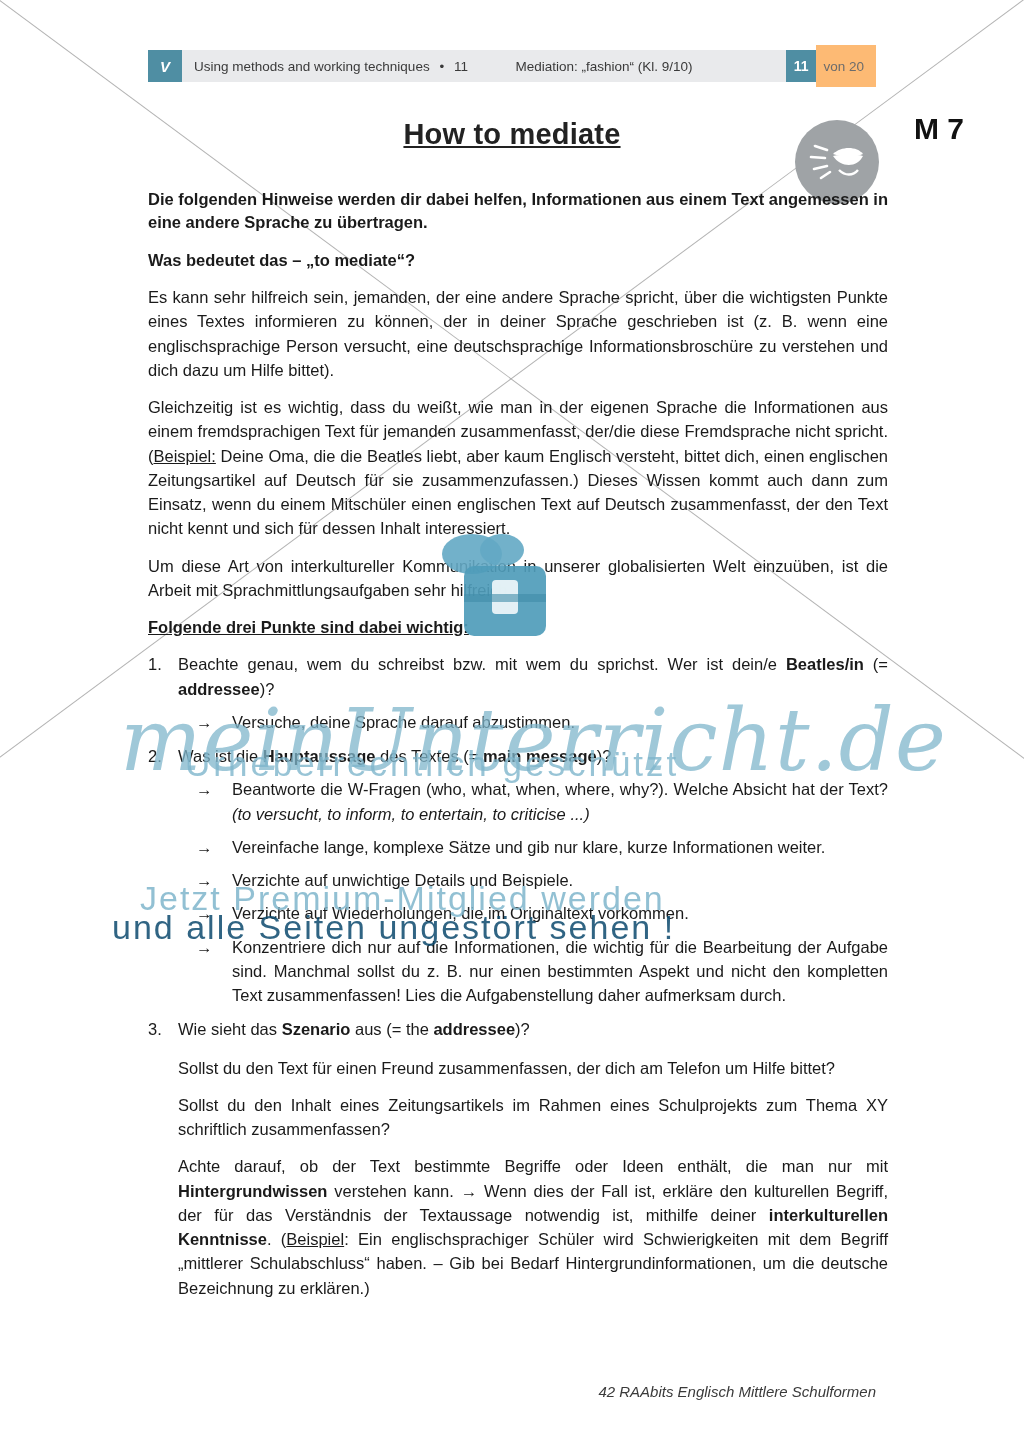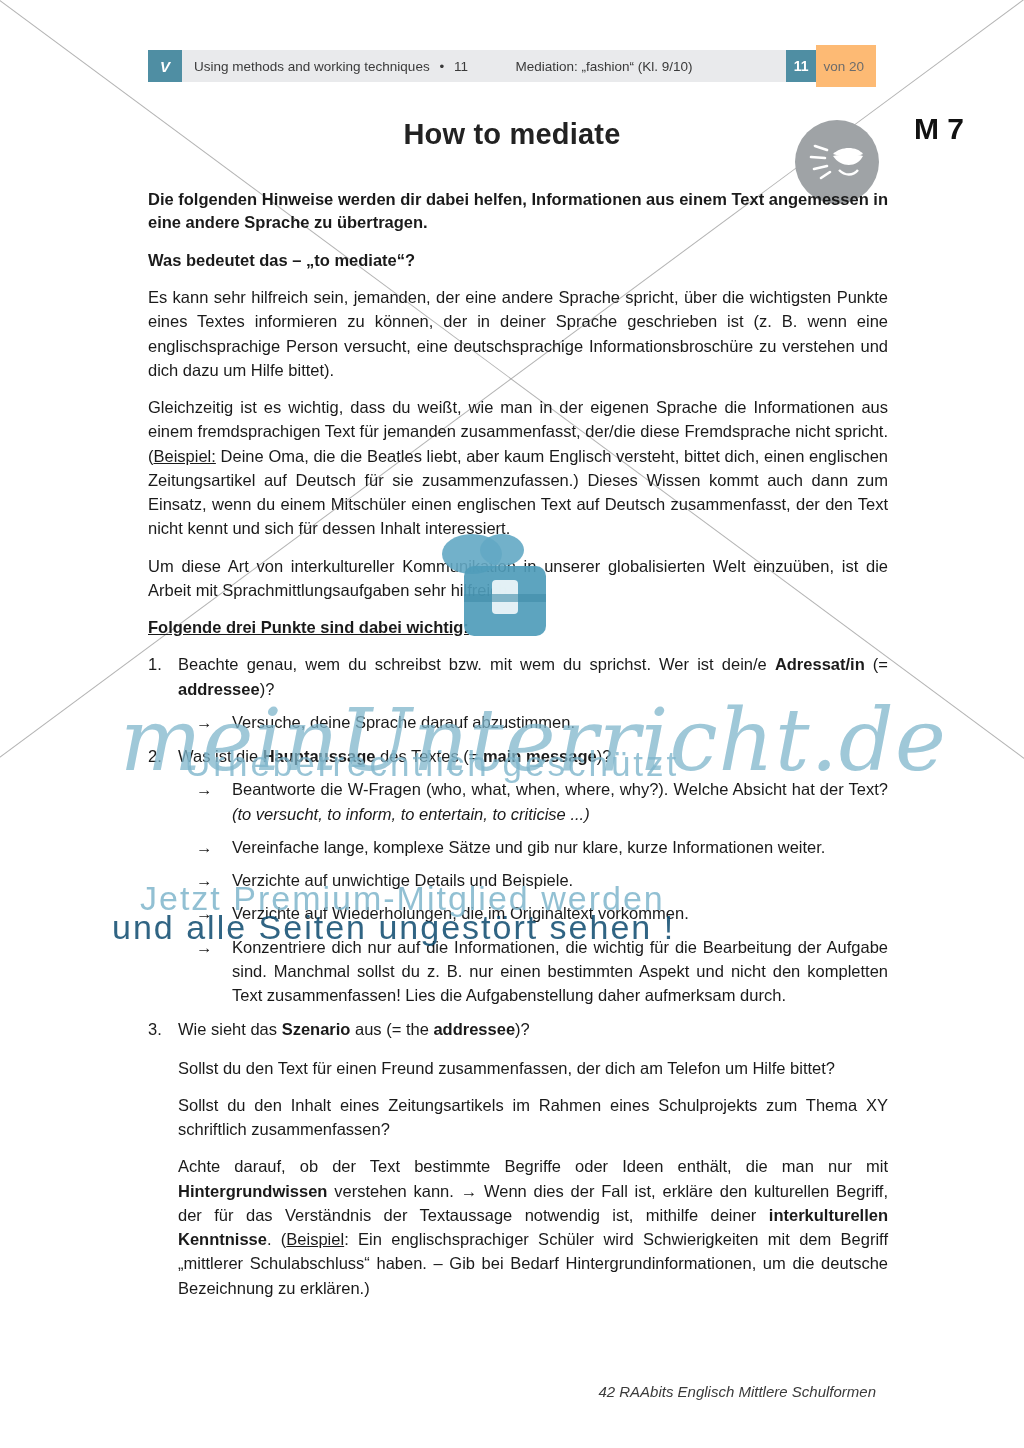--- a/index.html
+++ b/index.html
@@ -58,6 +58,7 @@
     position:absolute; left:148px; top:118px; width:728px;
     text-align:center; font-size:29px; font-weight:bold; color:#222;
     letter-spacing:.2px;
+    text-decoration:underline;
   }
   .mlabel {
     position:absolute; right:60px; top:112px;

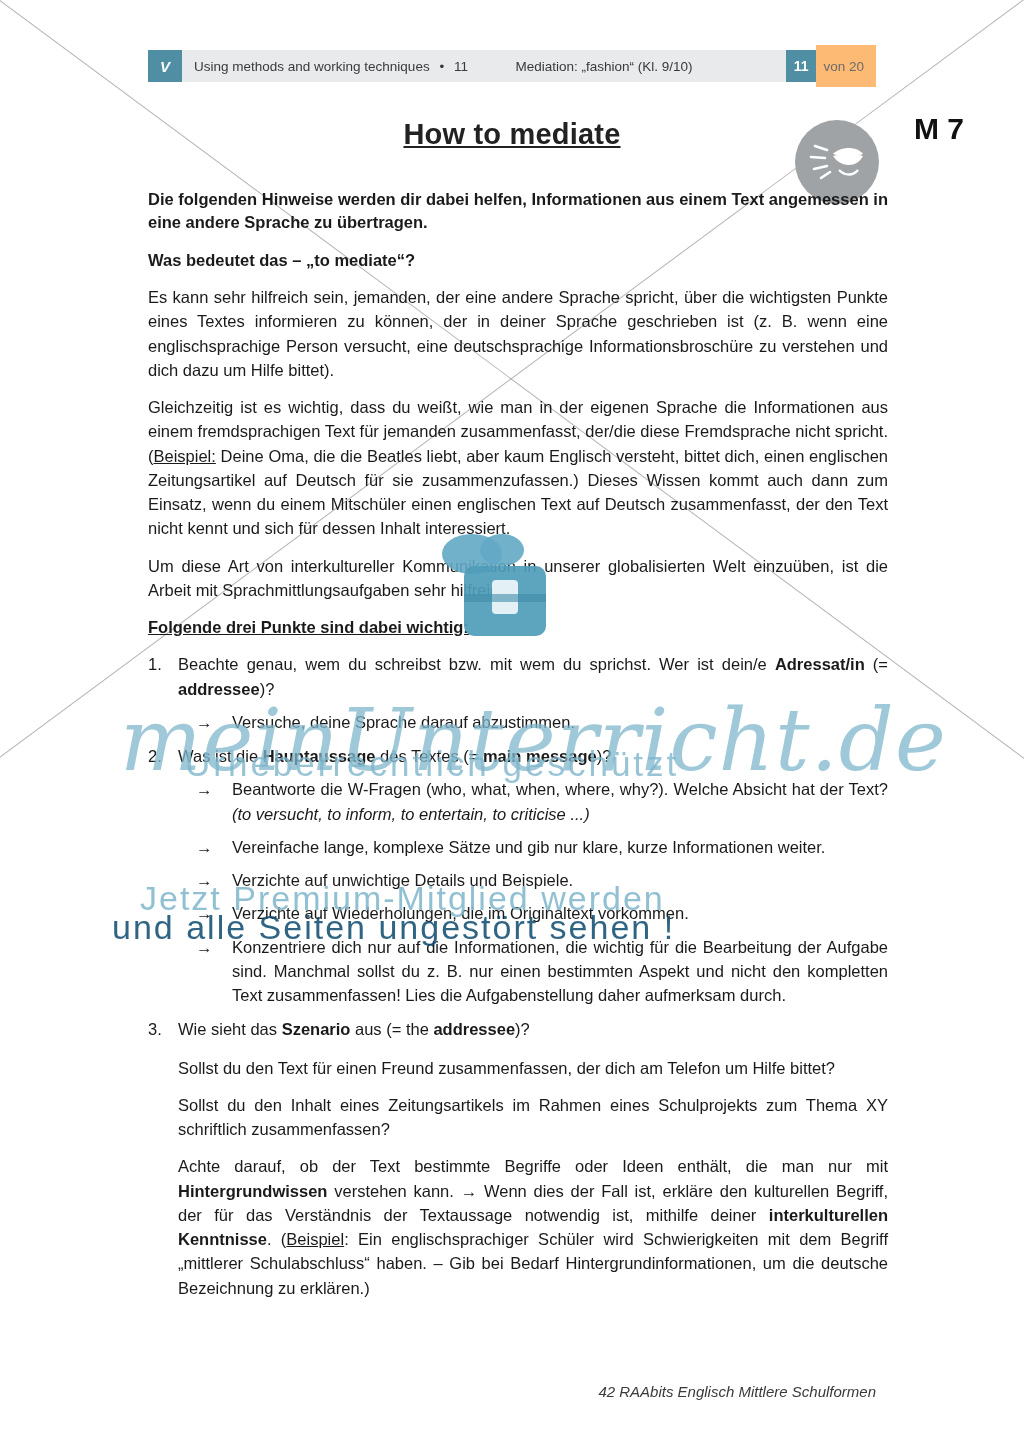--- a/index.html
+++ b/index.html
@@ -192,7 +192,7 @@
 
       <li>
         <span class="num">1.</span>
-        <span>Beachte genau, wem du schreibst bzw. mit wem du sprichst. Wer ist dein/e </span><span class="b">Adressat/in</span><span> (= </span><span class="b">addressee</span><span>)?</span>
+        <span>Beachte genau, wem du schreibst bzw. mit wem du sprichst. Wer ist dein/e </span><span class="b">Beatles/in</span><span> (= </span><span class="b">addressee</span><span>)?</span>
         <div class="arrow-line">
           <span class="ar">→</span>
           <span>Versuche, deine Sprache darauf abzustimmen.</span>

